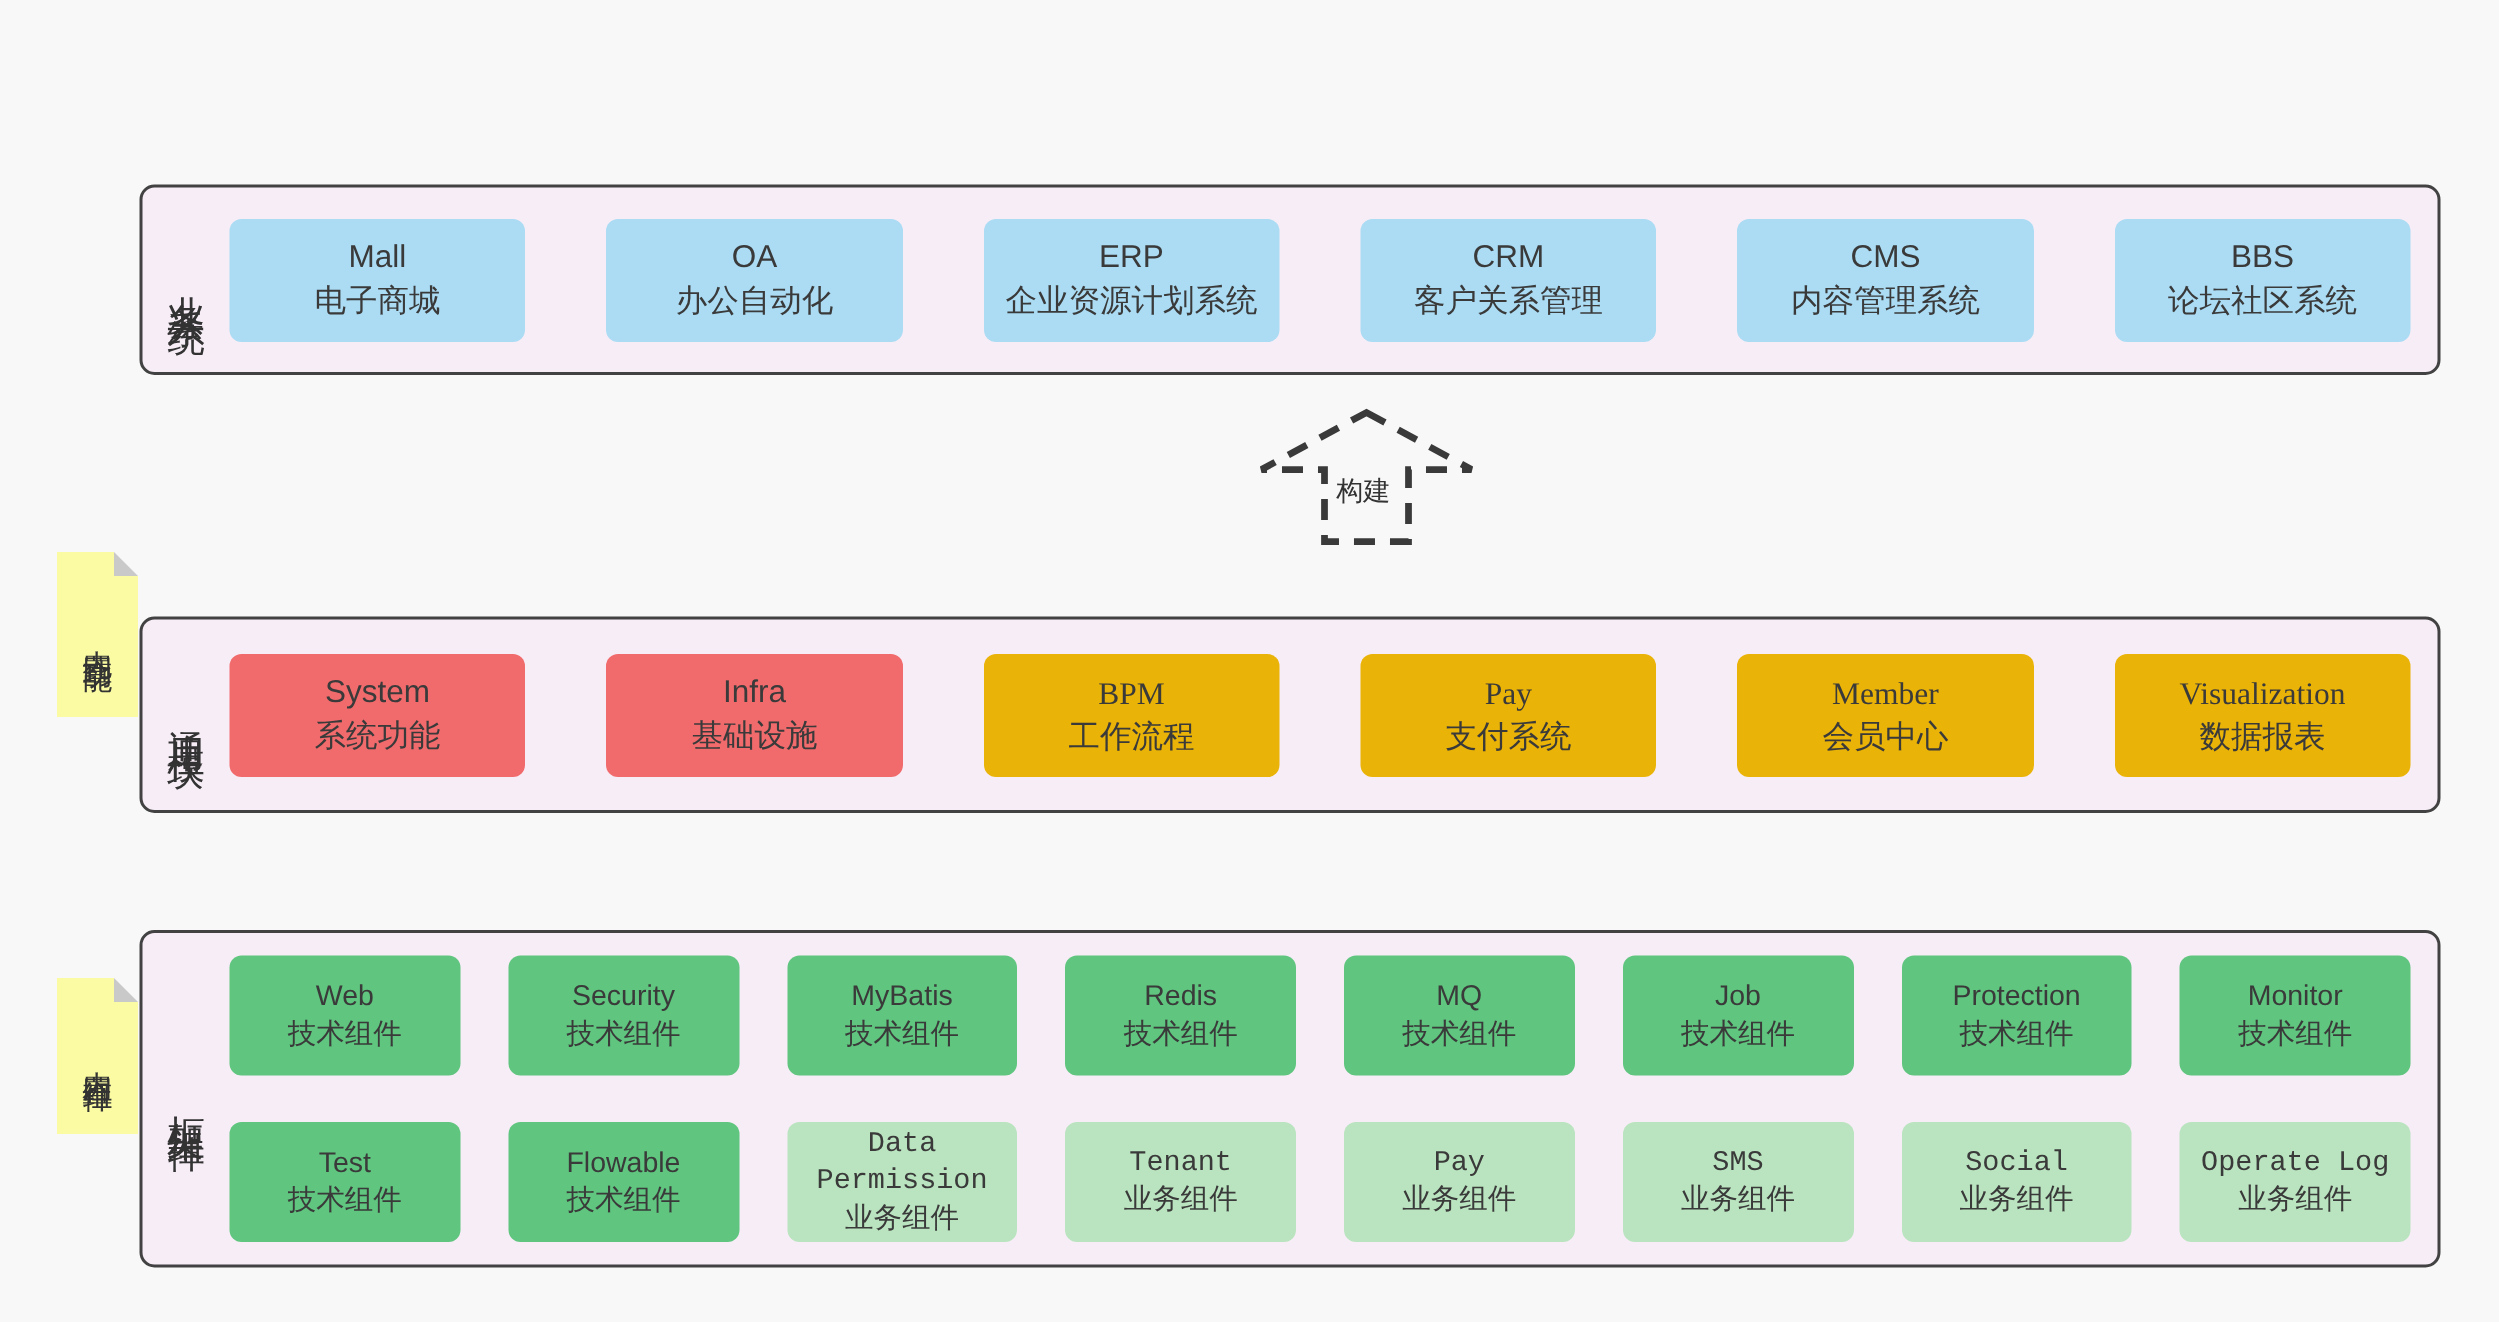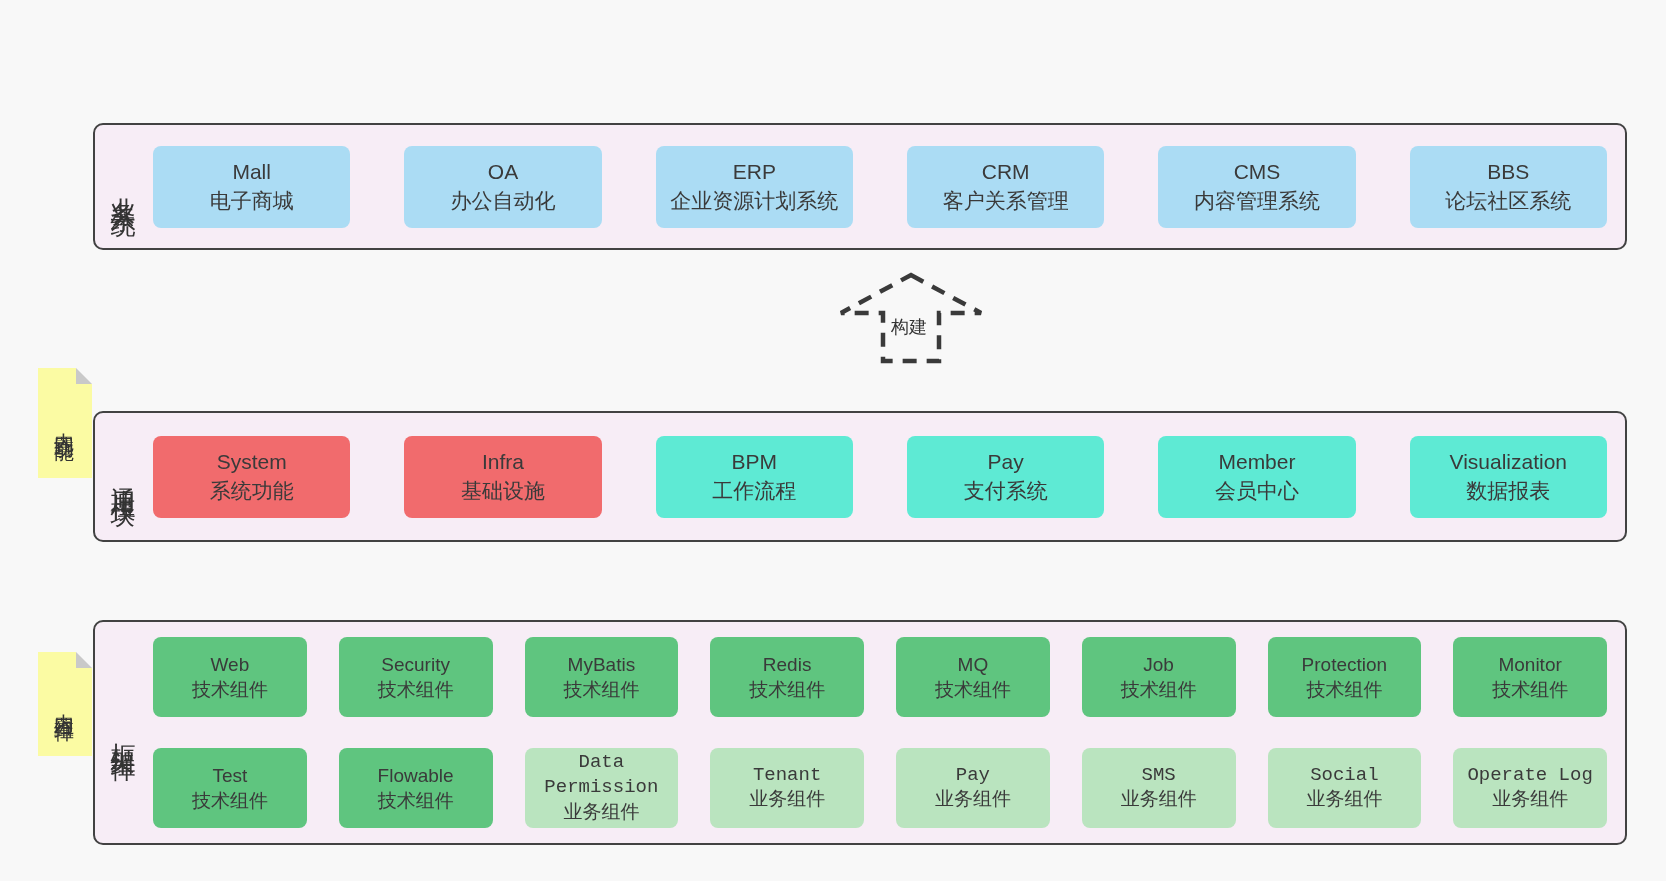--- a/index.html
+++ b/index.html
@@ -31,7 +31,7 @@
   .row .box{height:80px;font-size:19px;line-height:1.32;border-radius:8px;}
   .blue{background:#abdcf4;}
   .red{background:#f16b6d;}
-  .pink{background:#5eead4;}
+  .pink{background:#eab308;font-family:Liberation Serif, serif;}
   .green{background:#5fc57f;}
   .green-light{background:#bae4bf;font-family:Liberation Mono, monospace;}
   .note{

